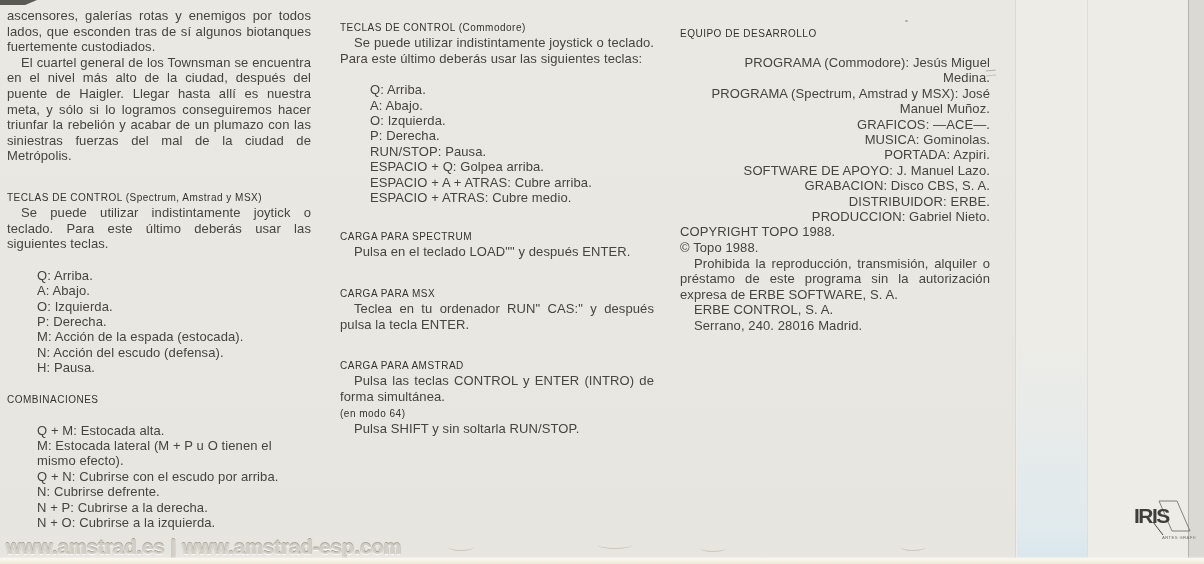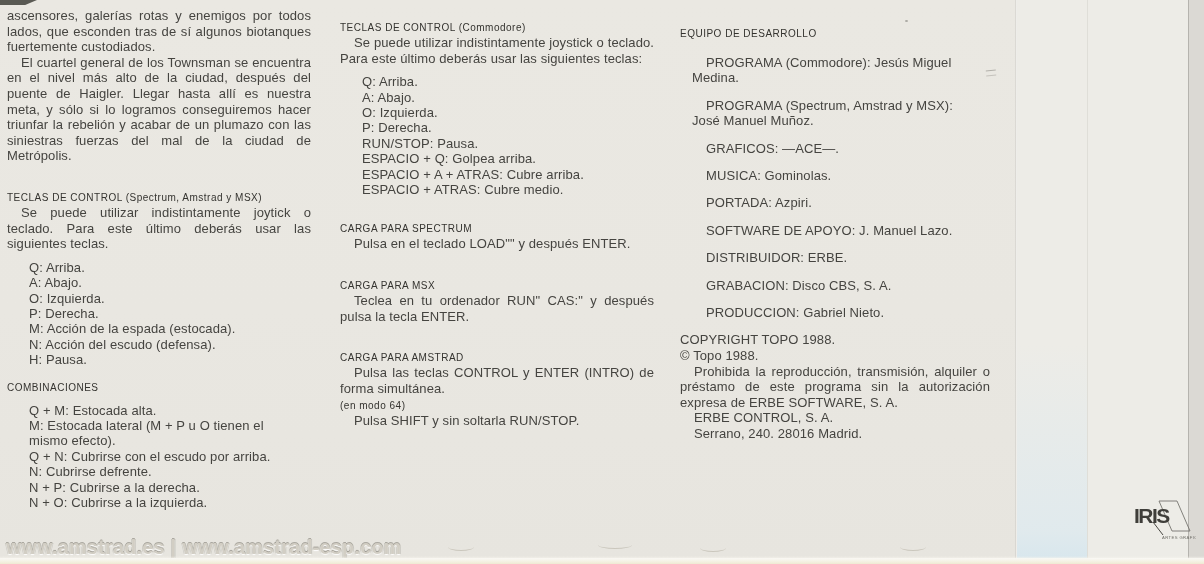--- a/index.html
+++ b/index.html
@@ -44,7 +44,7 @@
   p.body { font-size:13px; line-height:15.6px; margin:0; text-align:justify; letter-spacing:.1px; }
   p.indent { text-indent:14px; }
   ul.keys { list-style:none; margin:8px; padding:0 0 0 14px; font-size:13px; line-height:15.4px; letter-spacing:.1px; }
-  .credits p { font-size:13px; line-height:15.4px; margin:12px; text-indent:14px; letter-spacing:.1px; }
+  .credits p { font-size:13px; line-height:15.4px; margin:0; text-indent:14px; letter-spacing:.1px;text-align:right; }
 
   .mt7  { margin-top:7px; }  .mt8  { margin-top:8px; }  .mt12 { margin-top:12px; }
   .mt13 { margin-top:13px; } .mt14 { margin-top:14px; } .mt15 { margin-top:15px; }

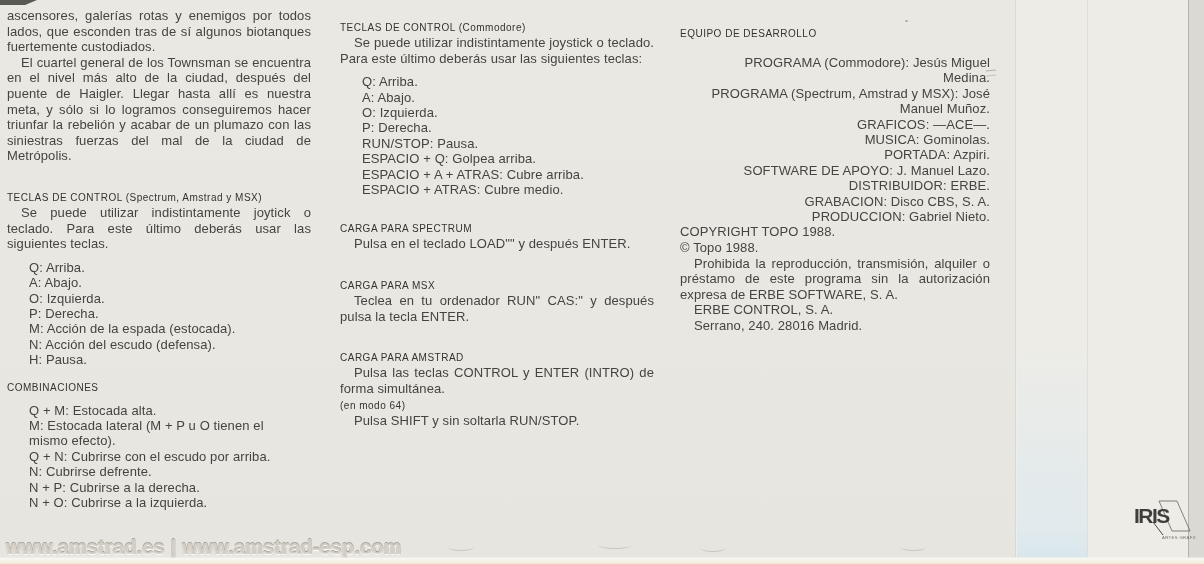--- a/index.html
+++ b/index.html
@@ -43,7 +43,7 @@
   h2 { font-size:10px; font-weight:normal; color:#34332f; letter-spacing:.5px; margin:0; line-height:15px; }
   p.body { font-size:13px; line-height:15.6px; margin:0; text-align:justify; letter-spacing:.1px; }
   p.indent { text-indent:14px; }
-  ul.keys { list-style:none; margin:8px; padding:0 0 0 14px; font-size:13px; line-height:15.4px; letter-spacing:.1px; }
+  ul.keys { list-style:none; margin:16px; padding:0 0 0 14px; font-size:13px; line-height:15.4px; letter-spacing:.1px; }
   .credits p { font-size:13px; line-height:15.4px; margin:0; text-indent:14px; letter-spacing:.1px;text-align:right; }
 
   .mt7  { margin-top:7px; }  .mt8  { margin-top:8px; }  .mt12 { margin-top:12px; }

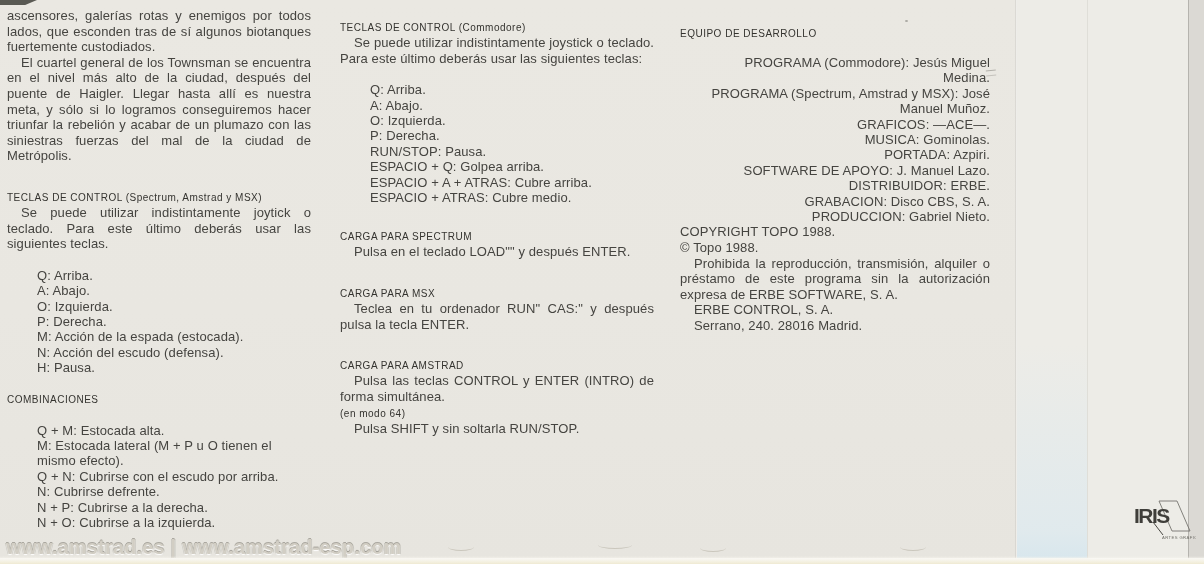--- a/index.html
+++ b/index.html
@@ -135,8 +135,8 @@
       <p>MUSICA: Gominolas.</p>
       <p>PORTADA: Azpiri.</p>
       <p>SOFTWARE DE APOYO: J. Manuel Lazo.</p>
+      <p>GRABACION: Disco CBS, S. A.</p>
       <p>DISTRIBUIDOR: ERBE.</p>
-      <p>GRABACION: Disco CBS, S. A.</p>
       <p>PRODUCCION: Gabriel Nieto.</p>
     </div>
 

